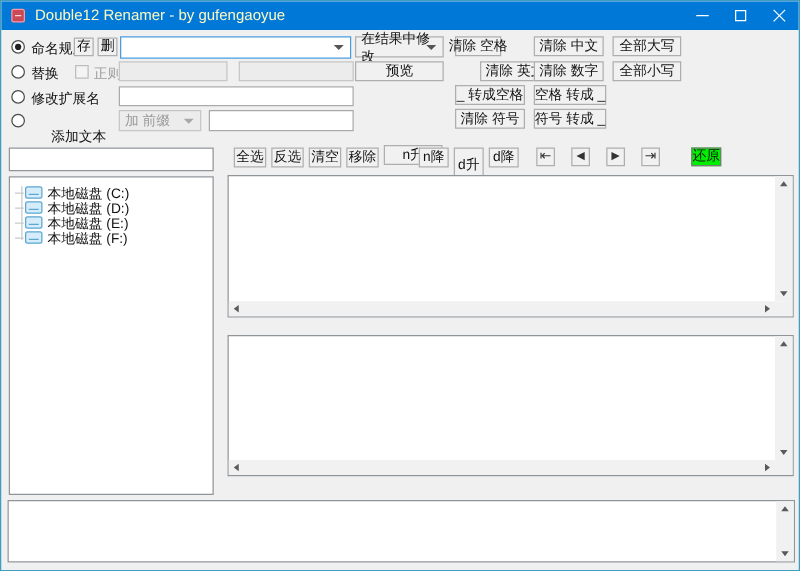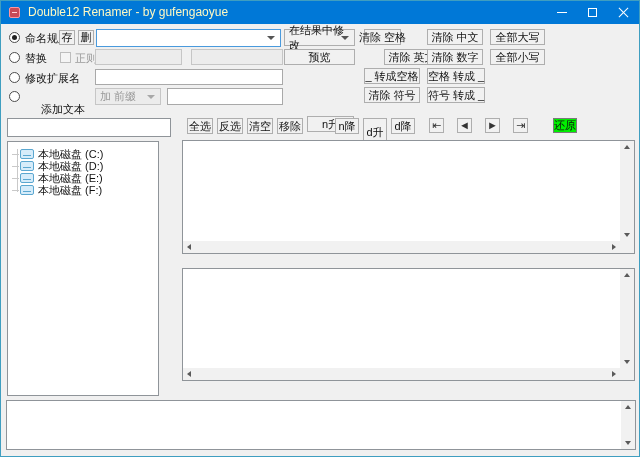--- a/index.html
+++ b/index.html
@@ -50,7 +50,7 @@
   .tri-left  { width:0; height:0; border-top:3px solid transparent; border-bottom:3px solid transparent; border-right:4px solid #5a5a5a; }
   .tri-right { width:0; height:0; border-top:3px solid transparent; border-bottom:3px solid transparent; border-left:4px solid #5a5a5a; }
   
-  .tree { position:absolute; left:6px; top:140px; width:152px; height:255px; background:#fff; border:1px solid #8f9499; }
+  .tree { position:absolute; left:6px; top:140px; width:164px; height:255px; background:#fff; border:1px solid #8f9499; }
   .tree-vline { position:absolute; left:9px; top:7px; width:1px; height:43px; background:#c9c9c9; }
   .drive-row { position:absolute; left:4px; height:12px; display:flex; align-items:center; }
   .drive-hline { width:7px; height:1px; background:#c9c9c9; margin-right:1px; }

